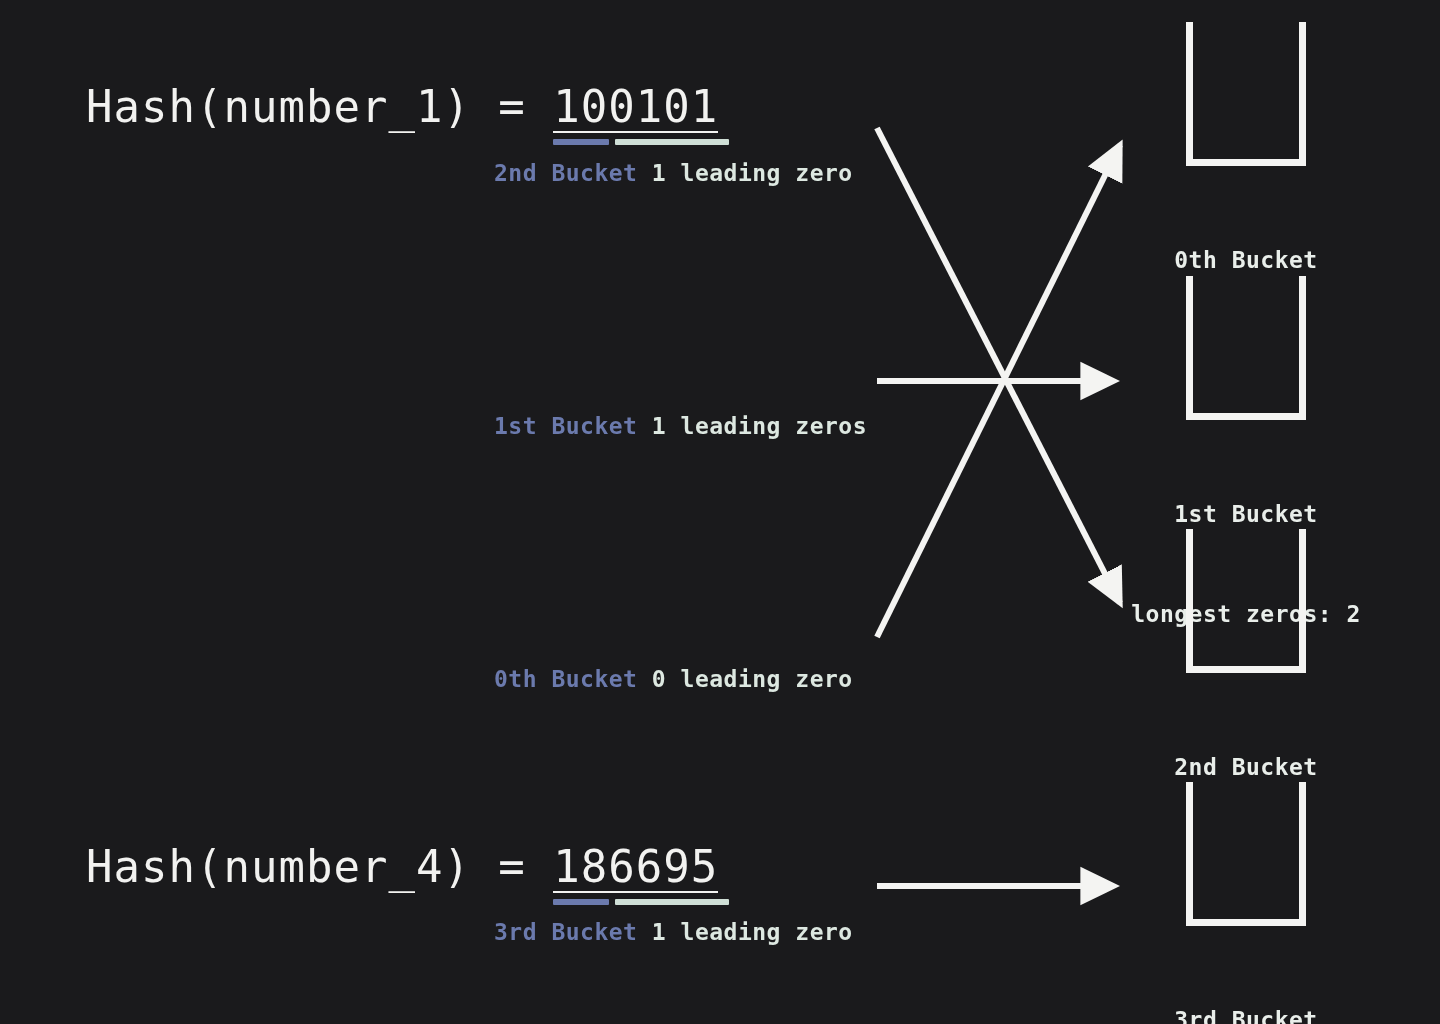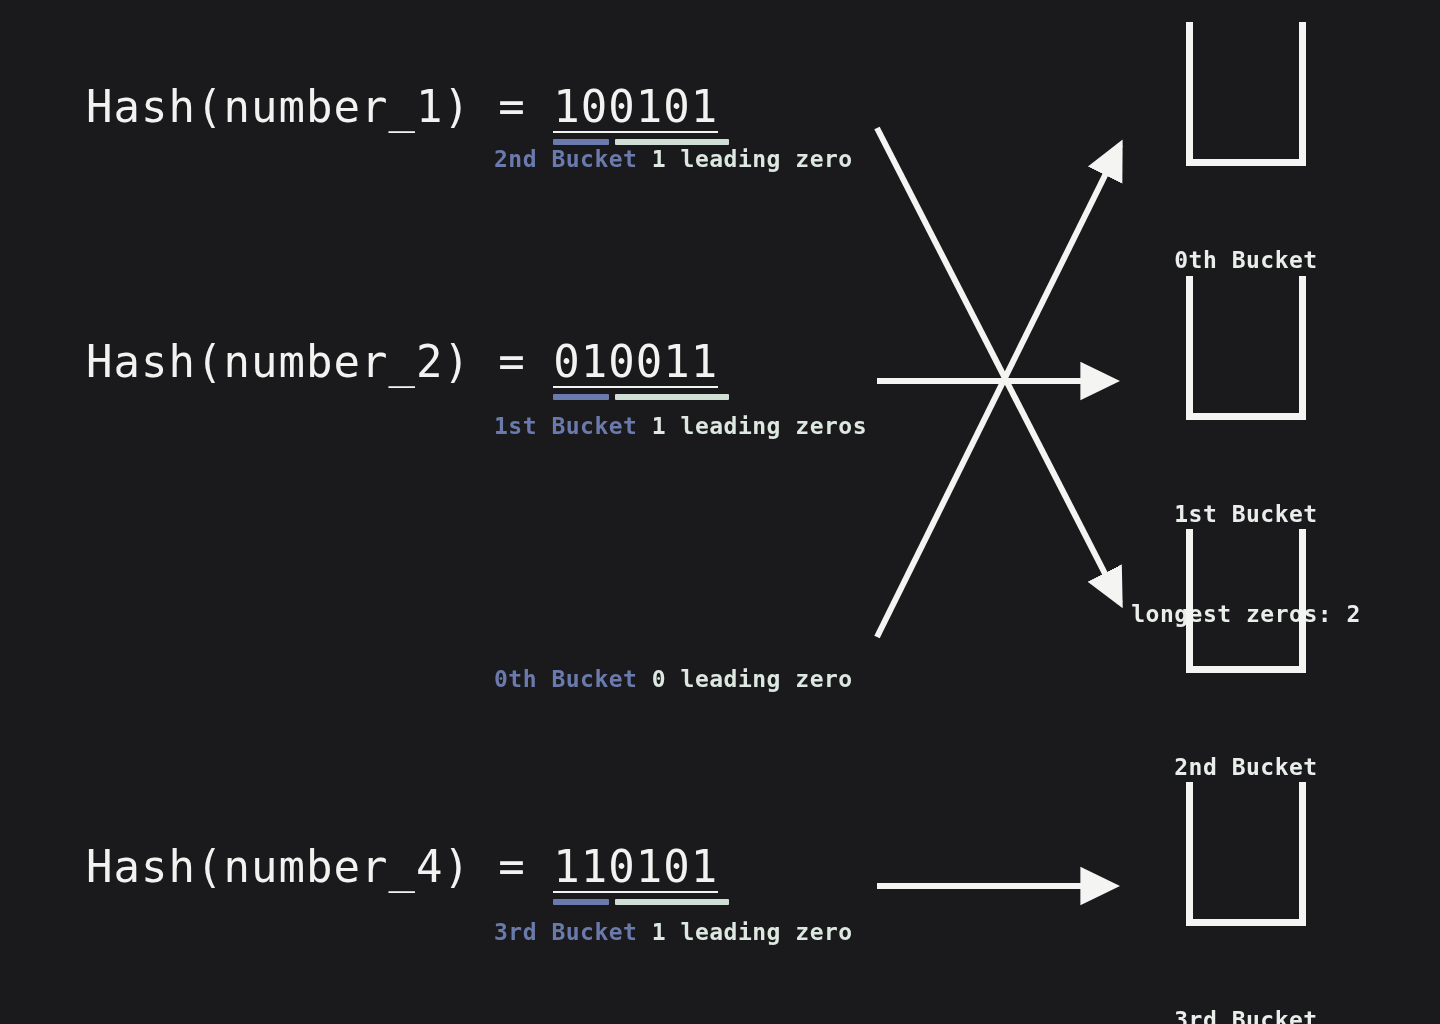--- a/index.html
+++ b/index.html
@@ -101,7 +101,7 @@
   <div class="hash-row" style="left:86px; top:85px;">
     <span class="hash-expr"><span>Hash(number_1) = </span><span class="hash-binary"><span>100101</span><span class="seg-underline seg-bucket" style="left:0px; width:56px;"></span><span class="seg-underline seg-zeros" style="left:62px; width:114px;"></span></span></span>
   </div>
-  <div class="hash-caption" style="left:494px; top:148px;"><span class="cap-bucket">2nd Bucket</span><span class="cap-zeros"> </span><span class="cap-zeros">1 leading zero</span></div>
+  <div class="hash-caption" style="left:494px; top:162px;"><span class="cap-bucket">2nd Bucket</span><span class="cap-zeros"> </span><span class="cap-zeros">1 leading zero</span></div>
 
   <div class="hash-row" style="left:86px; top:340px;">
     <span class="hash-expr"><span>Hash(number_2) = </span><span class="hash-binary"><span>010011</span><span class="seg-underline seg-bucket" style="left:0px; width:56px;"></span><span class="seg-underline seg-zeros" style="left:62px; width:114px;"></span></span></span>

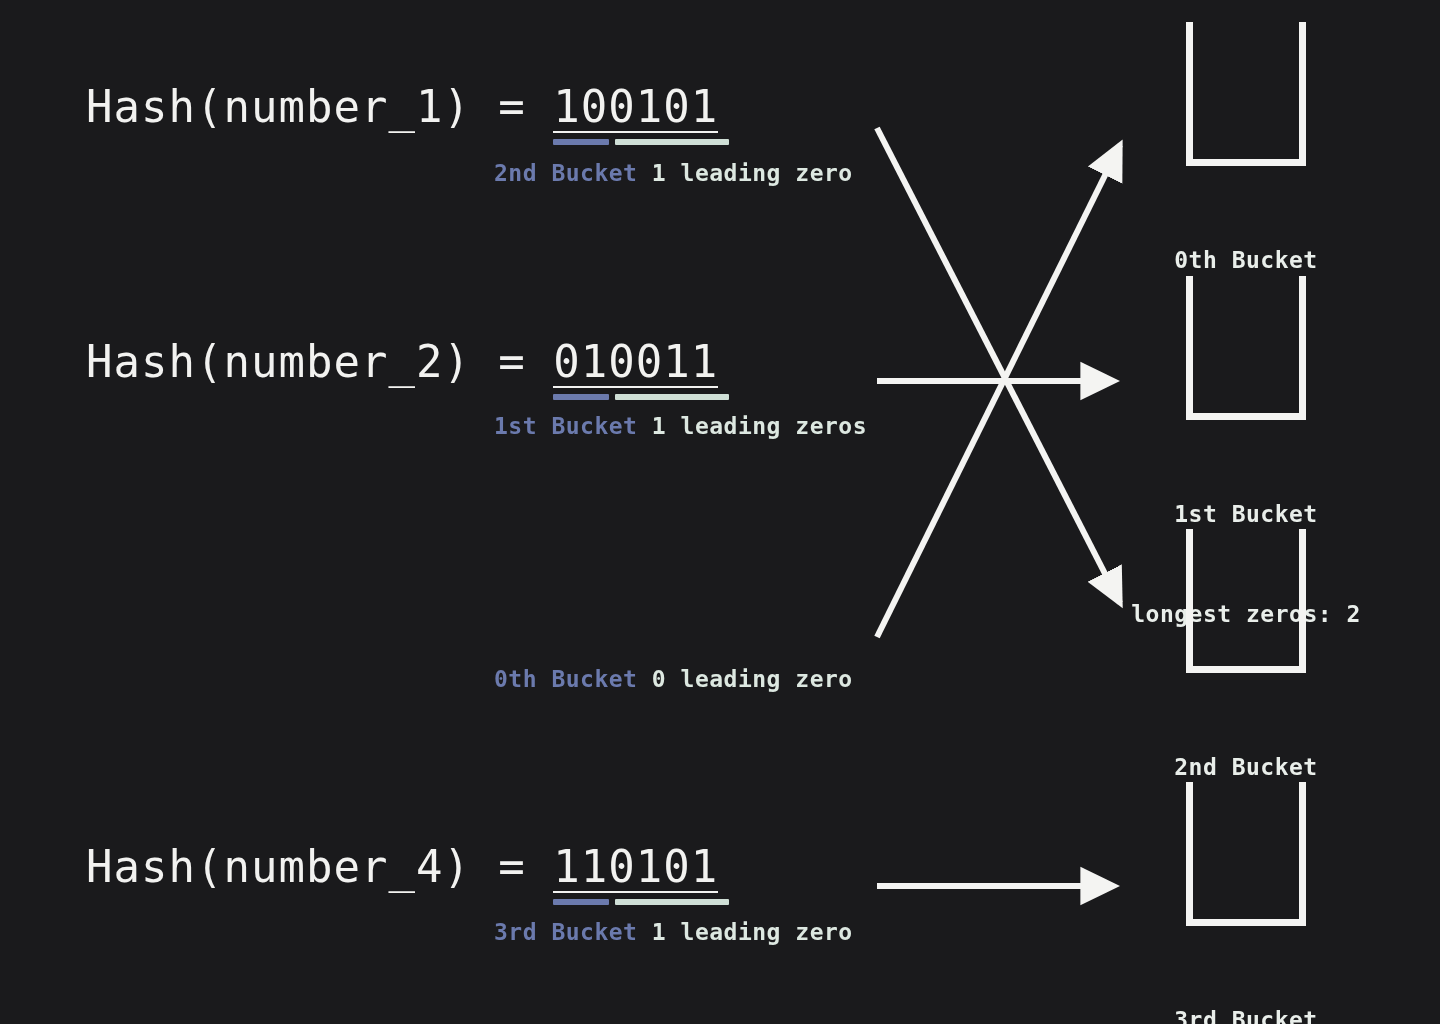--- a/index.html
+++ b/index.html
@@ -103,9 +103,6 @@
   </div>
   <div class="hash-caption" style="left:494px; top:162px;"><span class="cap-bucket">2nd Bucket</span><span class="cap-zeros"> </span><span class="cap-zeros">1 leading zero</span></div>
 
-  <div class="hash-row" style="left:86px; top:340px;">
-    <span class="hash-expr"><span>Hash(number_2) = </span><span class="hash-binary"><span>010011</span><span class="seg-underline seg-bucket" style="left:0px; width:56px;"></span><span class="seg-underline seg-zeros" style="left:62px; width:114px;"></span></span></span>
-  </div>
   <div class="hash-caption" style="left:494px; top:415px;"><span class="cap-bucket">1st Bucket</span><span class="cap-zeros"> </span><span class="cap-zeros">1 leading zeros</span></div>
 
   <div class="hash-caption" style="left:494px; top:668px;text-align:right;"><span class="cap-bucket">0th Bucket</span><span class="cap-zeros"> </span><span class="cap-zeros">0 leading zero</span></div>

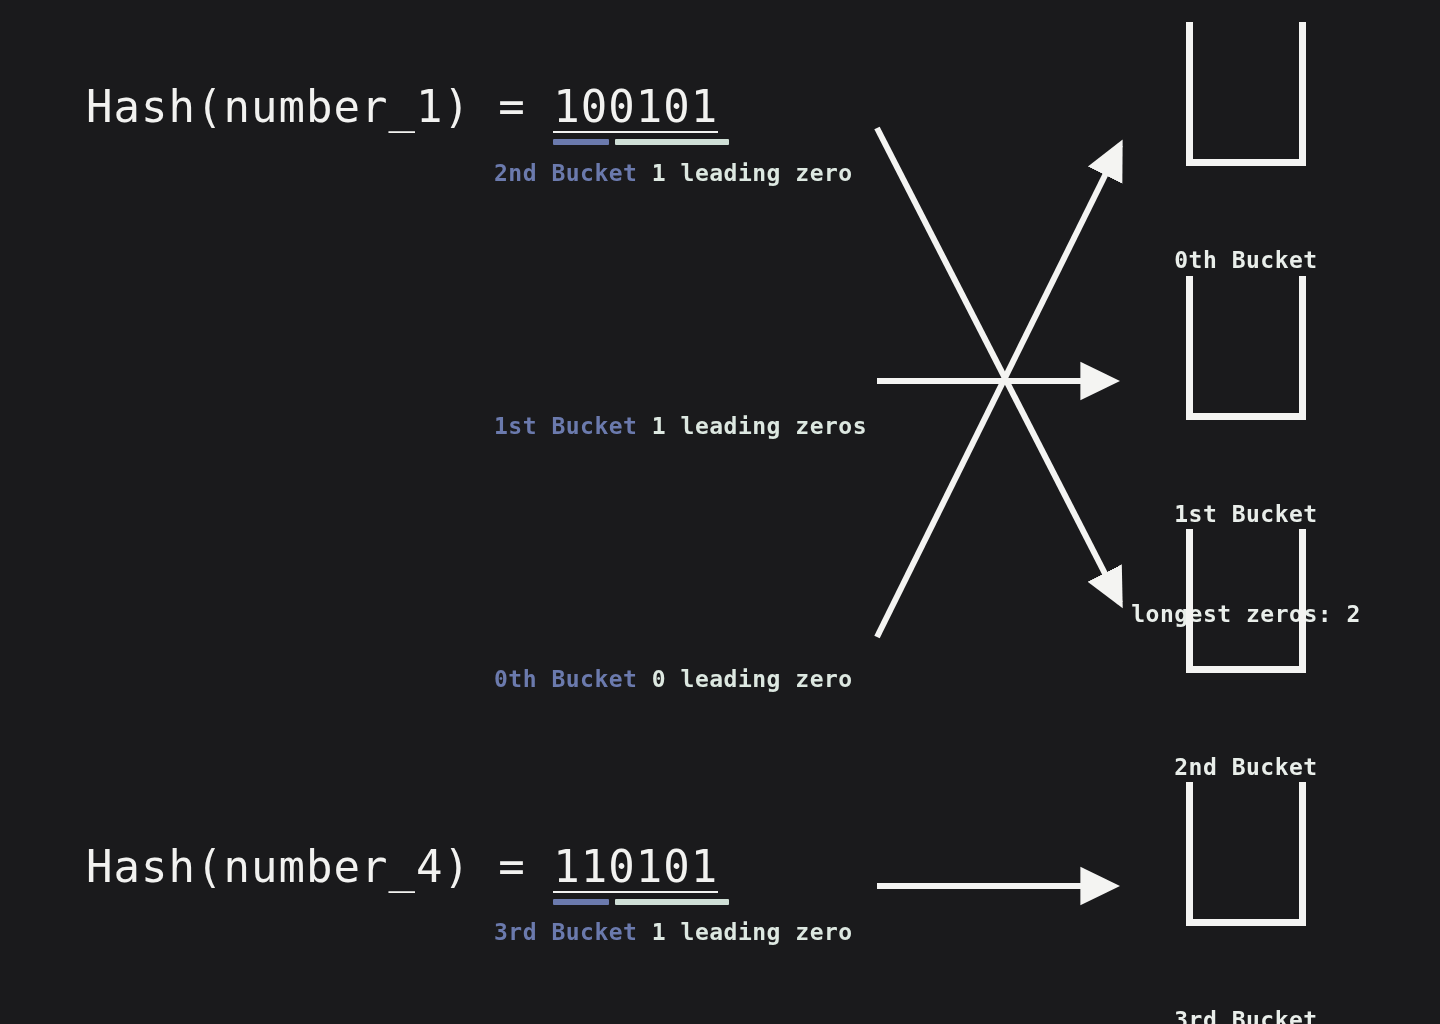--- a/index.html
+++ b/index.html
@@ -108,7 +108,7 @@
   <div class="hash-caption" style="left:494px; top:668px;text-align:right;"><span class="cap-bucket">0th Bucket</span><span class="cap-zeros"> </span><span class="cap-zeros">0 leading zero</span></div>
 
   <div class="hash-row" style="left:86px; top:845px;">
-    <span class="hash-expr"><span>Hash(number_4) = </span><span class="hash-binary"><span>110101</span><span class="seg-underline seg-bucket" style="left:0px; width:56px;"></span><span class="seg-underline seg-zeros" style="left:62px; width:114px;"></span></span></span>
+    <span class="hash-expr"><span>Hash(number_4) = </span><span class="hash-binary"><span>186695</span><span class="seg-underline seg-bucket" style="left:0px; width:56px;"></span><span class="seg-underline seg-zeros" style="left:62px; width:114px;"></span></span></span>
   </div>
   <div class="hash-caption" style="left:494px; top:921px;"><span class="cap-bucket">3rd Bucket</span><span class="cap-zeros"> </span><span class="cap-zeros">1 leading zero</span></div>
 

